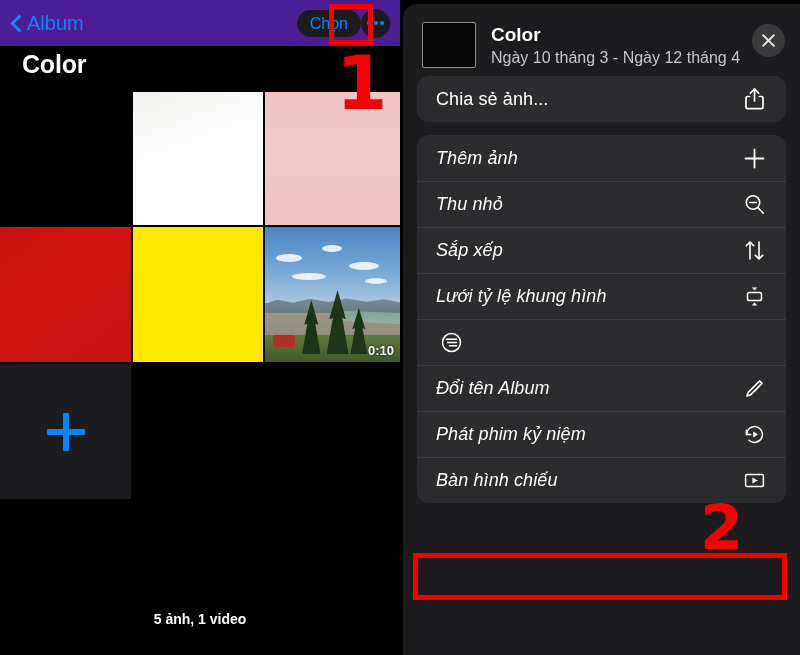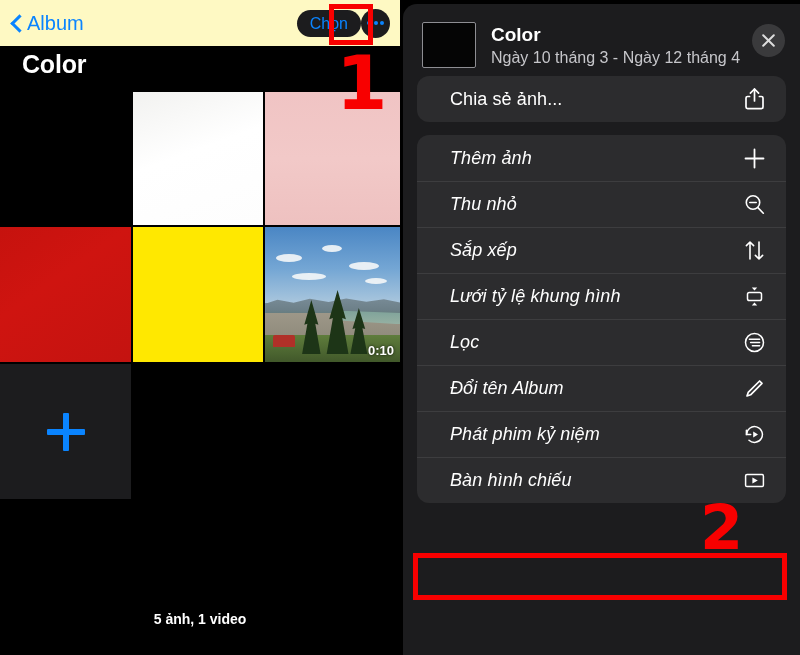--- a/index.html
+++ b/index.html
@@ -19,7 +19,7 @@
 
   .nav-bar {
     position:absolute; left:0; top:0; width:400px; height:46px;
-    background:#fef9c3; display:flex; align-items:center;
+    background:#4c1d95; display:flex; align-items:center;
   }
   .back-btn {
     display:flex; align-items:center; gap:5px;

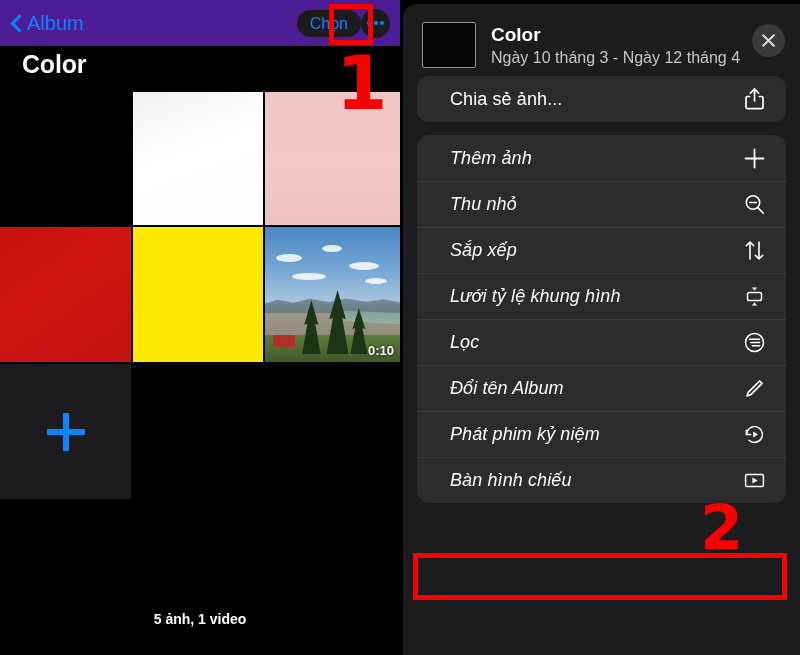--- a/index.html
+++ b/index.html
@@ -177,7 +177,7 @@
 
   .menu-row {
     height:46px; display:flex; align-items:center;
-    padding:0 17px 0 33px; cursor:pointer; position:relative;
+    padding:0 17px 0 19px; cursor:pointer; position:relative;
   }
   .menu-row + .menu-row::before {
     content:""; position:absolute; left:0; right:0; top:0; height:1px;

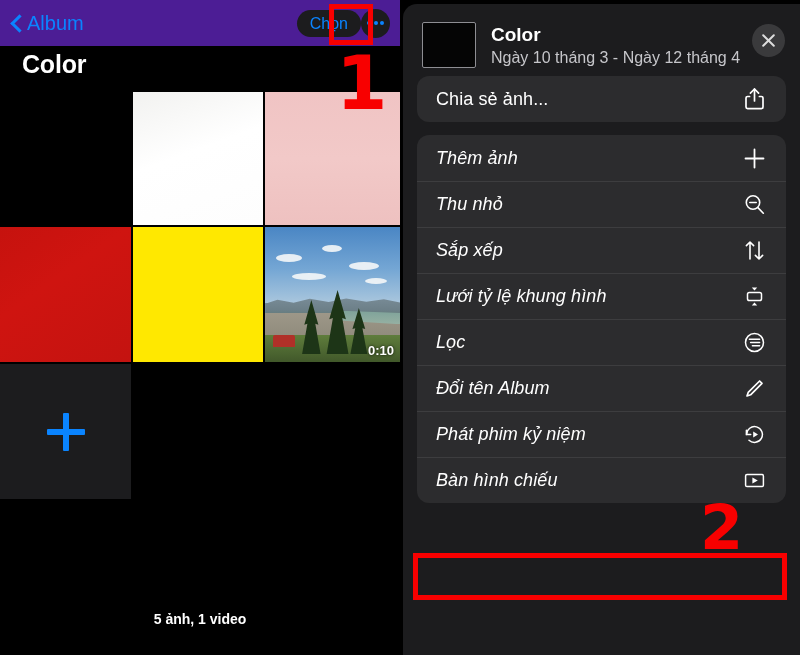--- a/index.html
+++ b/index.html
@@ -324,7 +324,6 @@
       </div>
 
       <div class="menu-row">
-        <span class="menu-label">Lọc</span>
         <span class="menu-icon">
           <svg width="23" height="23" viewBox="0 0 23 23" fill="none" stroke="#fff" stroke-width="1.5" stroke-linecap="round">
             <circle cx="11.5" cy="11.5" r="9"></circle>

